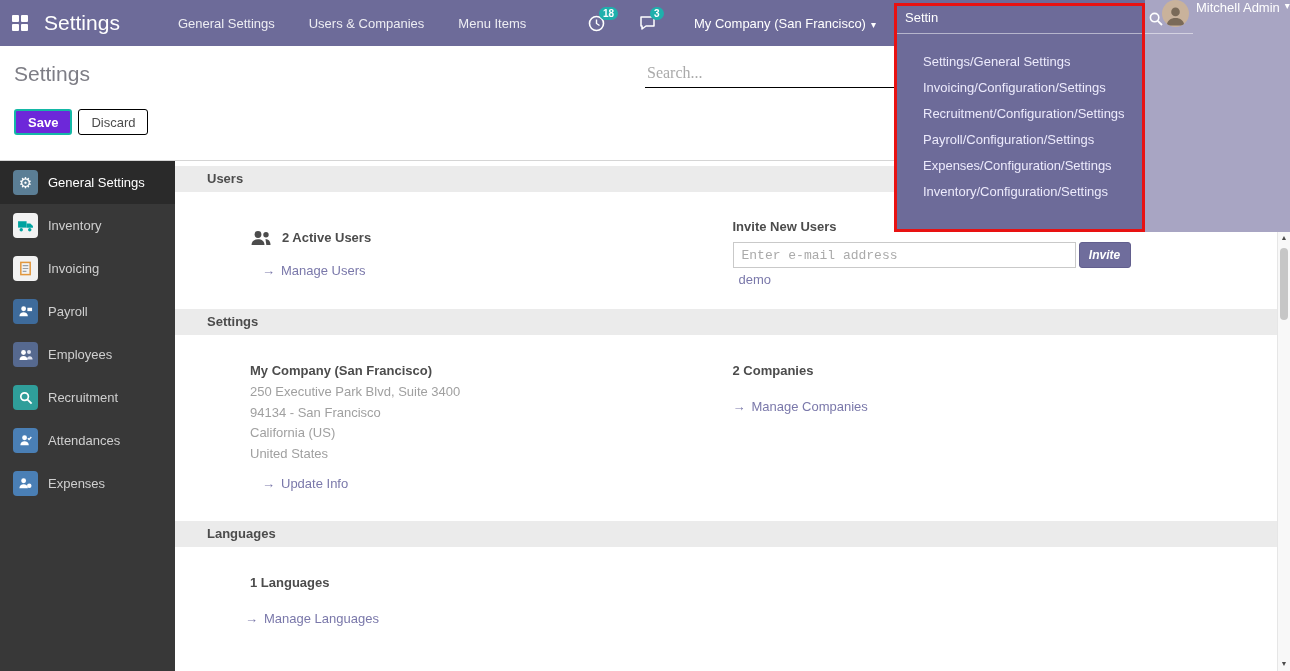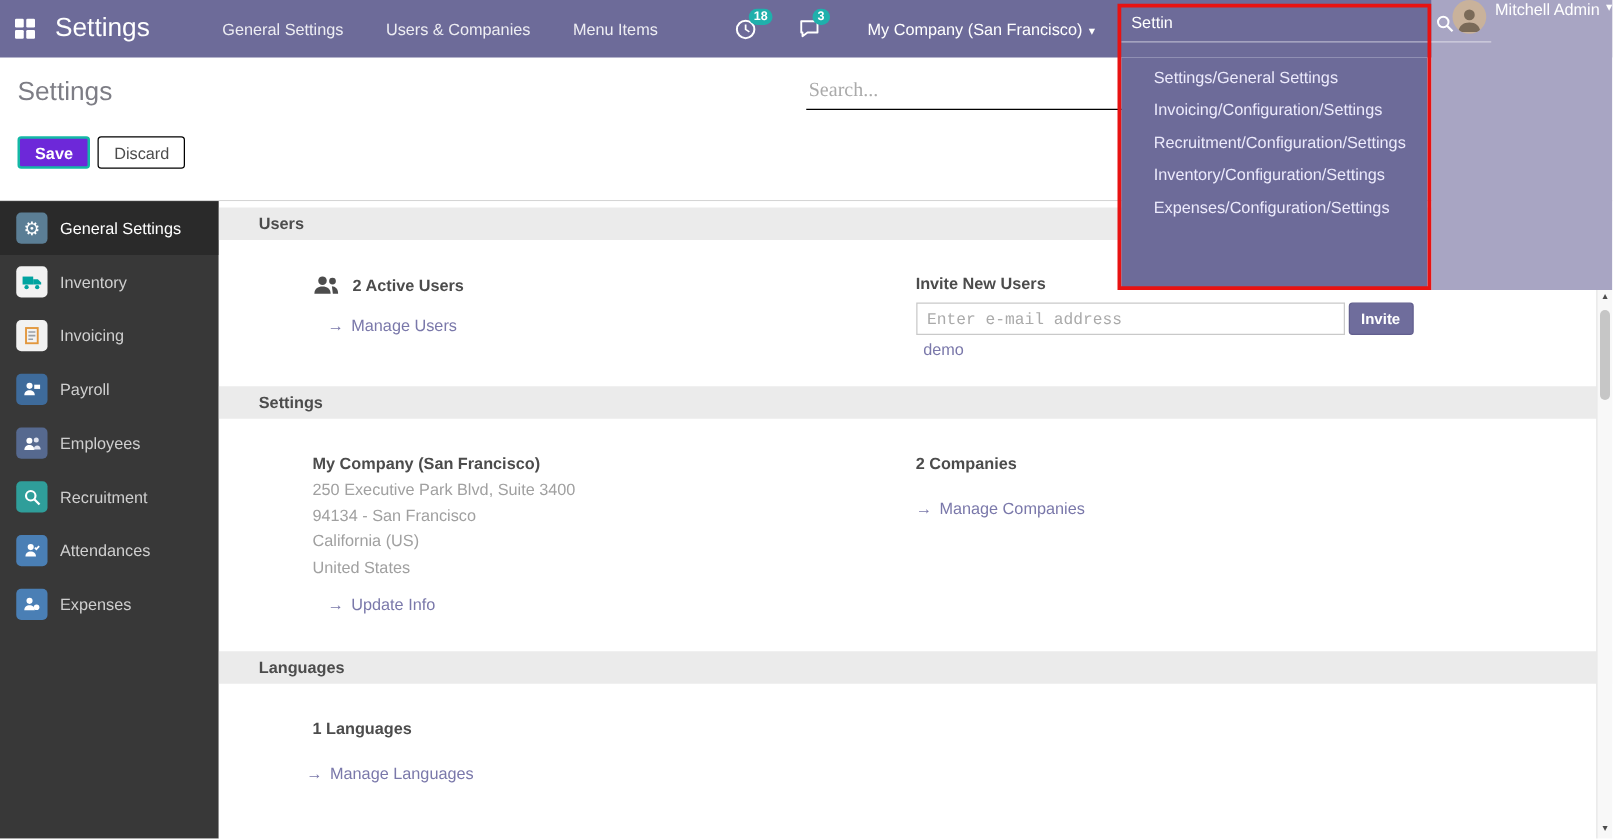--- a/index.html
+++ b/index.html
@@ -147,6 +147,7 @@
     <div class="sd-item">Settings/General Settings</div>
     <div class="sd-item">Invoicing/Configuration/Settings</div>
     <div class="sd-item">Recruitment/Configuration/Settings</div>
+    <div class="sd-item">Payroll/Configuration/Settings</div>
     <div class="sd-item">Inventory/Configuration/Settings</div>
     <div class="sd-item">Expenses/Configuration/Settings</div>
   </div>

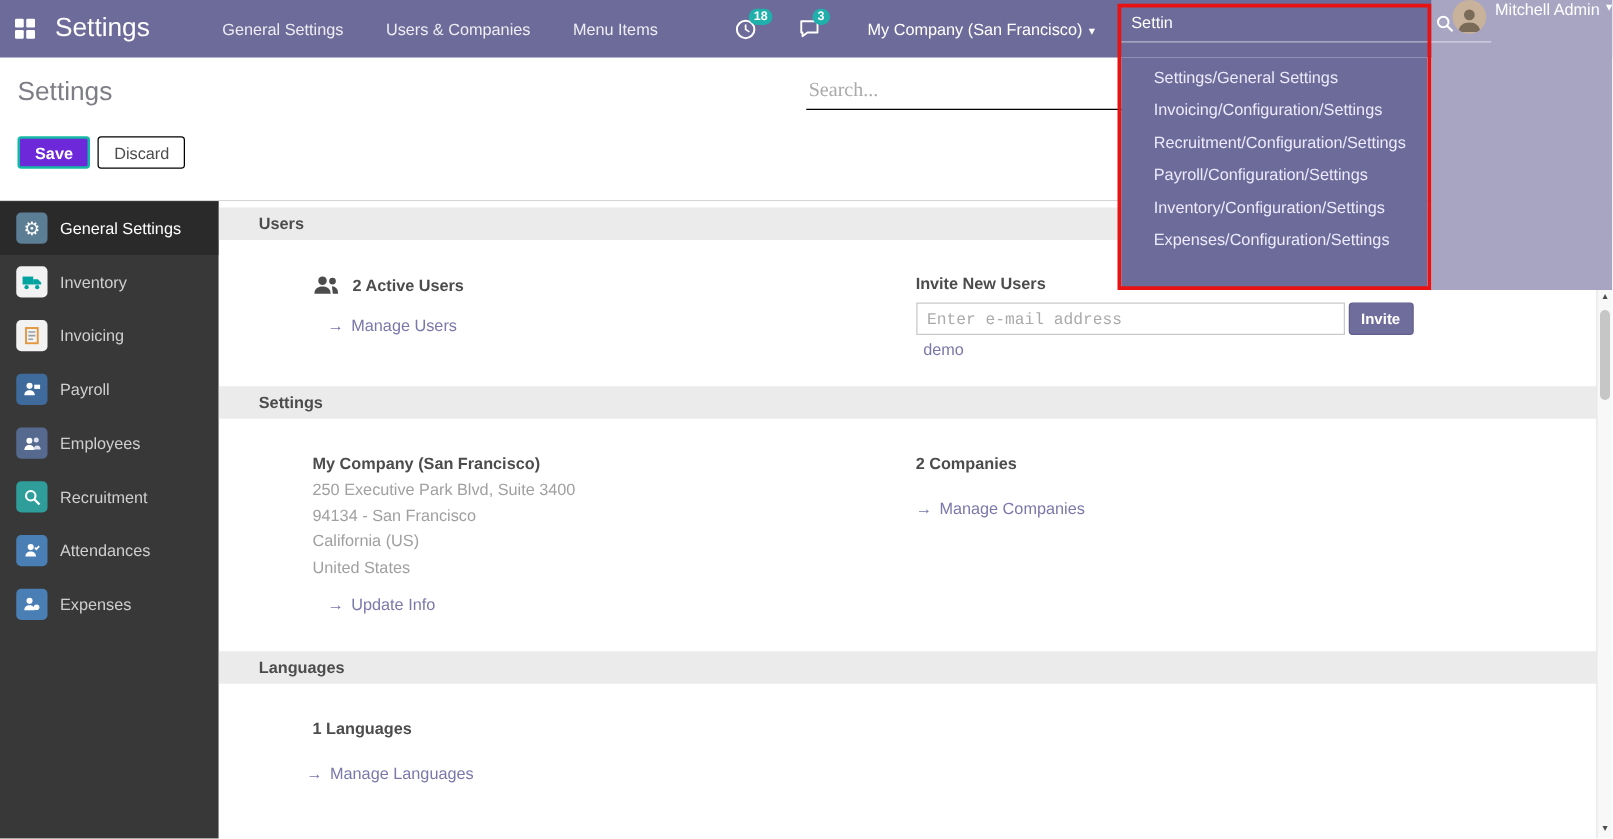--- a/index.html
+++ b/index.html
@@ -148,8 +148,8 @@
     <div class="sd-item">Invoicing/Configuration/Settings</div>
     <div class="sd-item">Recruitment/Configuration/Settings</div>
     <div class="sd-item">Payroll/Configuration/Settings</div>
+    <div class="sd-item">Expenses/Configuration/Settings</div>
     <div class="sd-item">Inventory/Configuration/Settings</div>
-    <div class="sd-item">Expenses/Configuration/Settings</div>
   </div>
 
   <div class="red-box"></div>

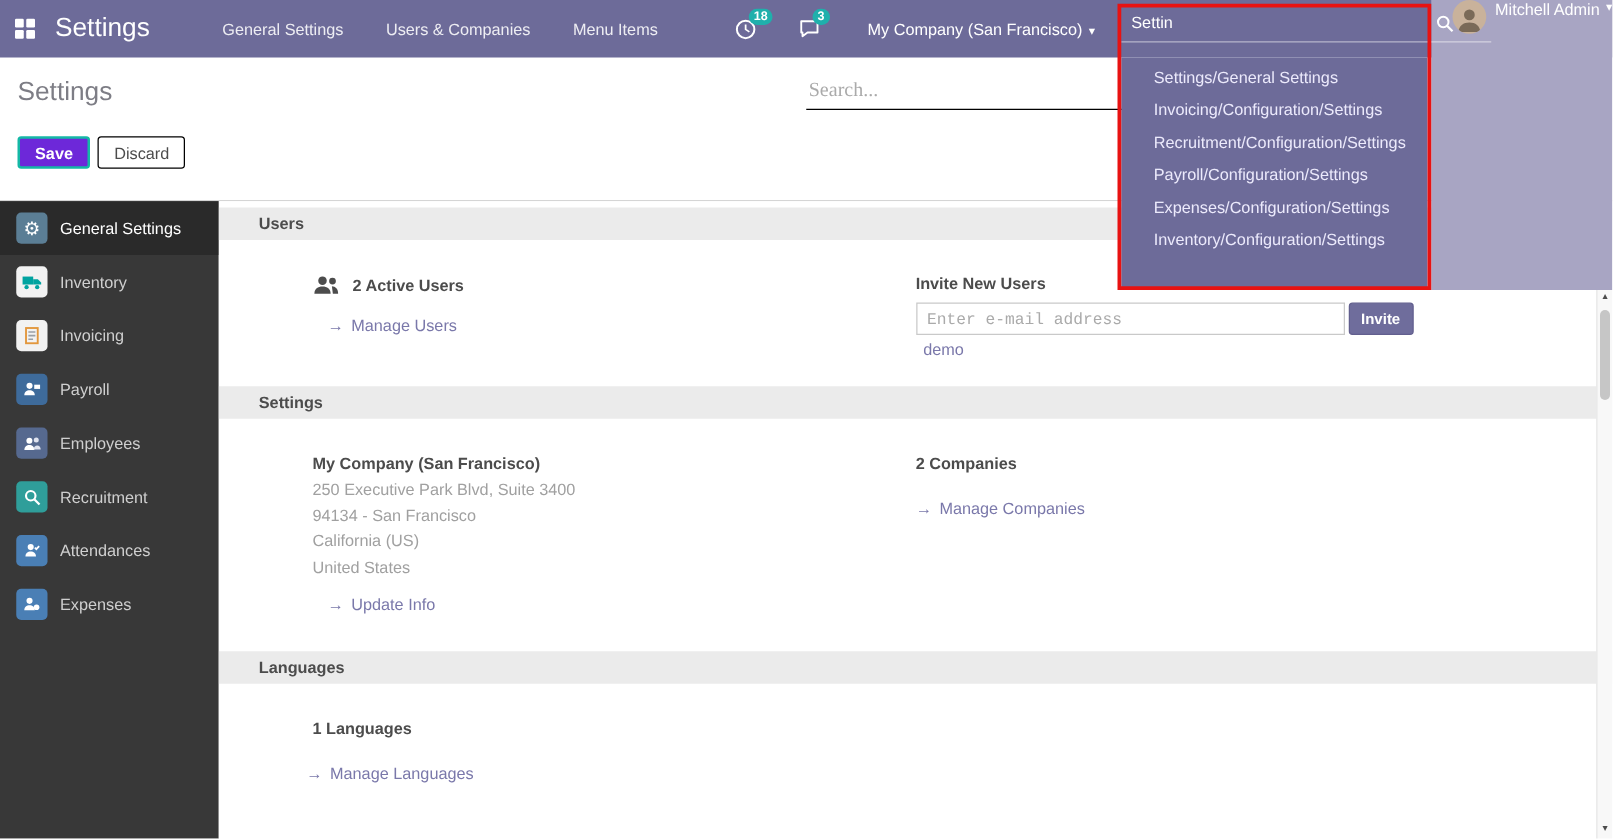--- a/index.html
+++ b/index.html
@@ -60,7 +60,7 @@
   .bold-label { font-weight: bold; color: #4c4c4c; }
   .link { color: #7a78aa; cursor: pointer; text-decoration: none; display: inline-flex; align-items: center; }
   .link .arr { font-weight: bold; margin-right: 6px; }
-  .users-body { padding: 27px 0 22px; }
+  .users-body { padding: 27px 0 22px; align-items: center; }
   .au-row { display: flex; align-items: center; }
   .au-row svg { margin-right: 10px; }
   .manage-users { margin-top: 16px; margin-left: 12px; }

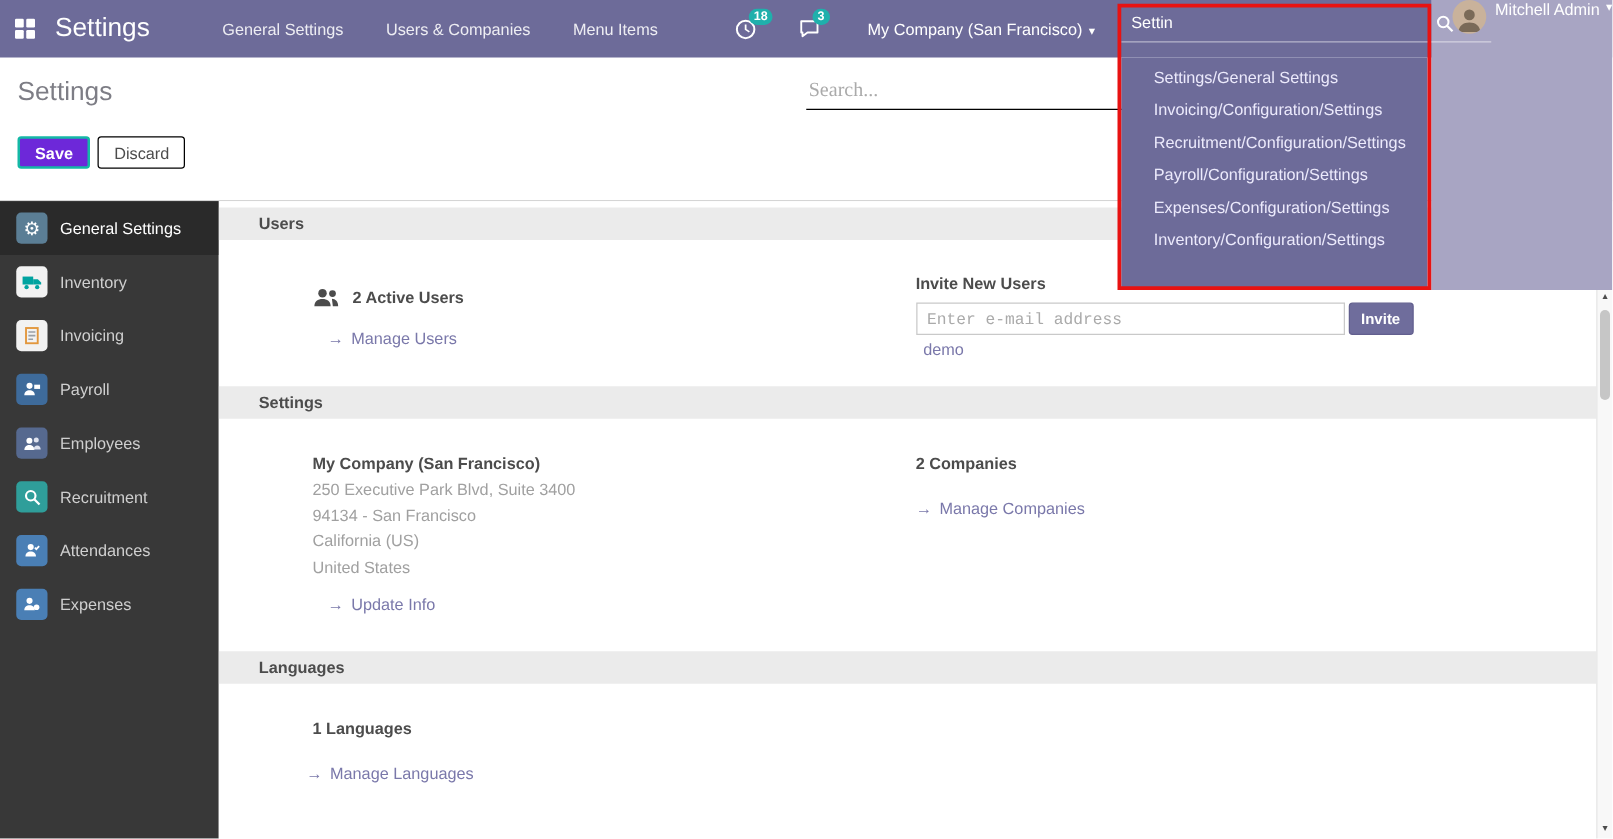--- a/index.html
+++ b/index.html
@@ -67,7 +67,7 @@
   .invite-row { display: flex; margin-top: 8px; width: 398px; }
   .invite-row input { flex: 1; height: 26px; border: 1px solid #c9c9c9; padding: 0 8px; font-size: 13px; outline: none; font-family: Liberation Mono, monospace; }
   .invite-row input::placeholder { color: #aaa; }
-  .btn-invite { width: 52px; height: 26px; margin-left: 3px; background: #6f6d9c; border: 1px solid #625f8e; color: #fff; border-radius: 3px; font-size: 12px; font-weight: bold; cursor: pointer; }
+  .btn-invite { width: 52px; height: 26px; margin-left: 3px; background: #6f6d9c; border: 1px solid #625f8e; color: #fff; border-radius: 3px; font-size: 12px; font-weight: bold; cursor: pointer; font-style: italic; }
   .pending-label { margin-top: 16px; }
   .pending-user { margin-top: 4px; padding-left: 6px; }
   .comp-body { padding: 28px 0 30px; }

